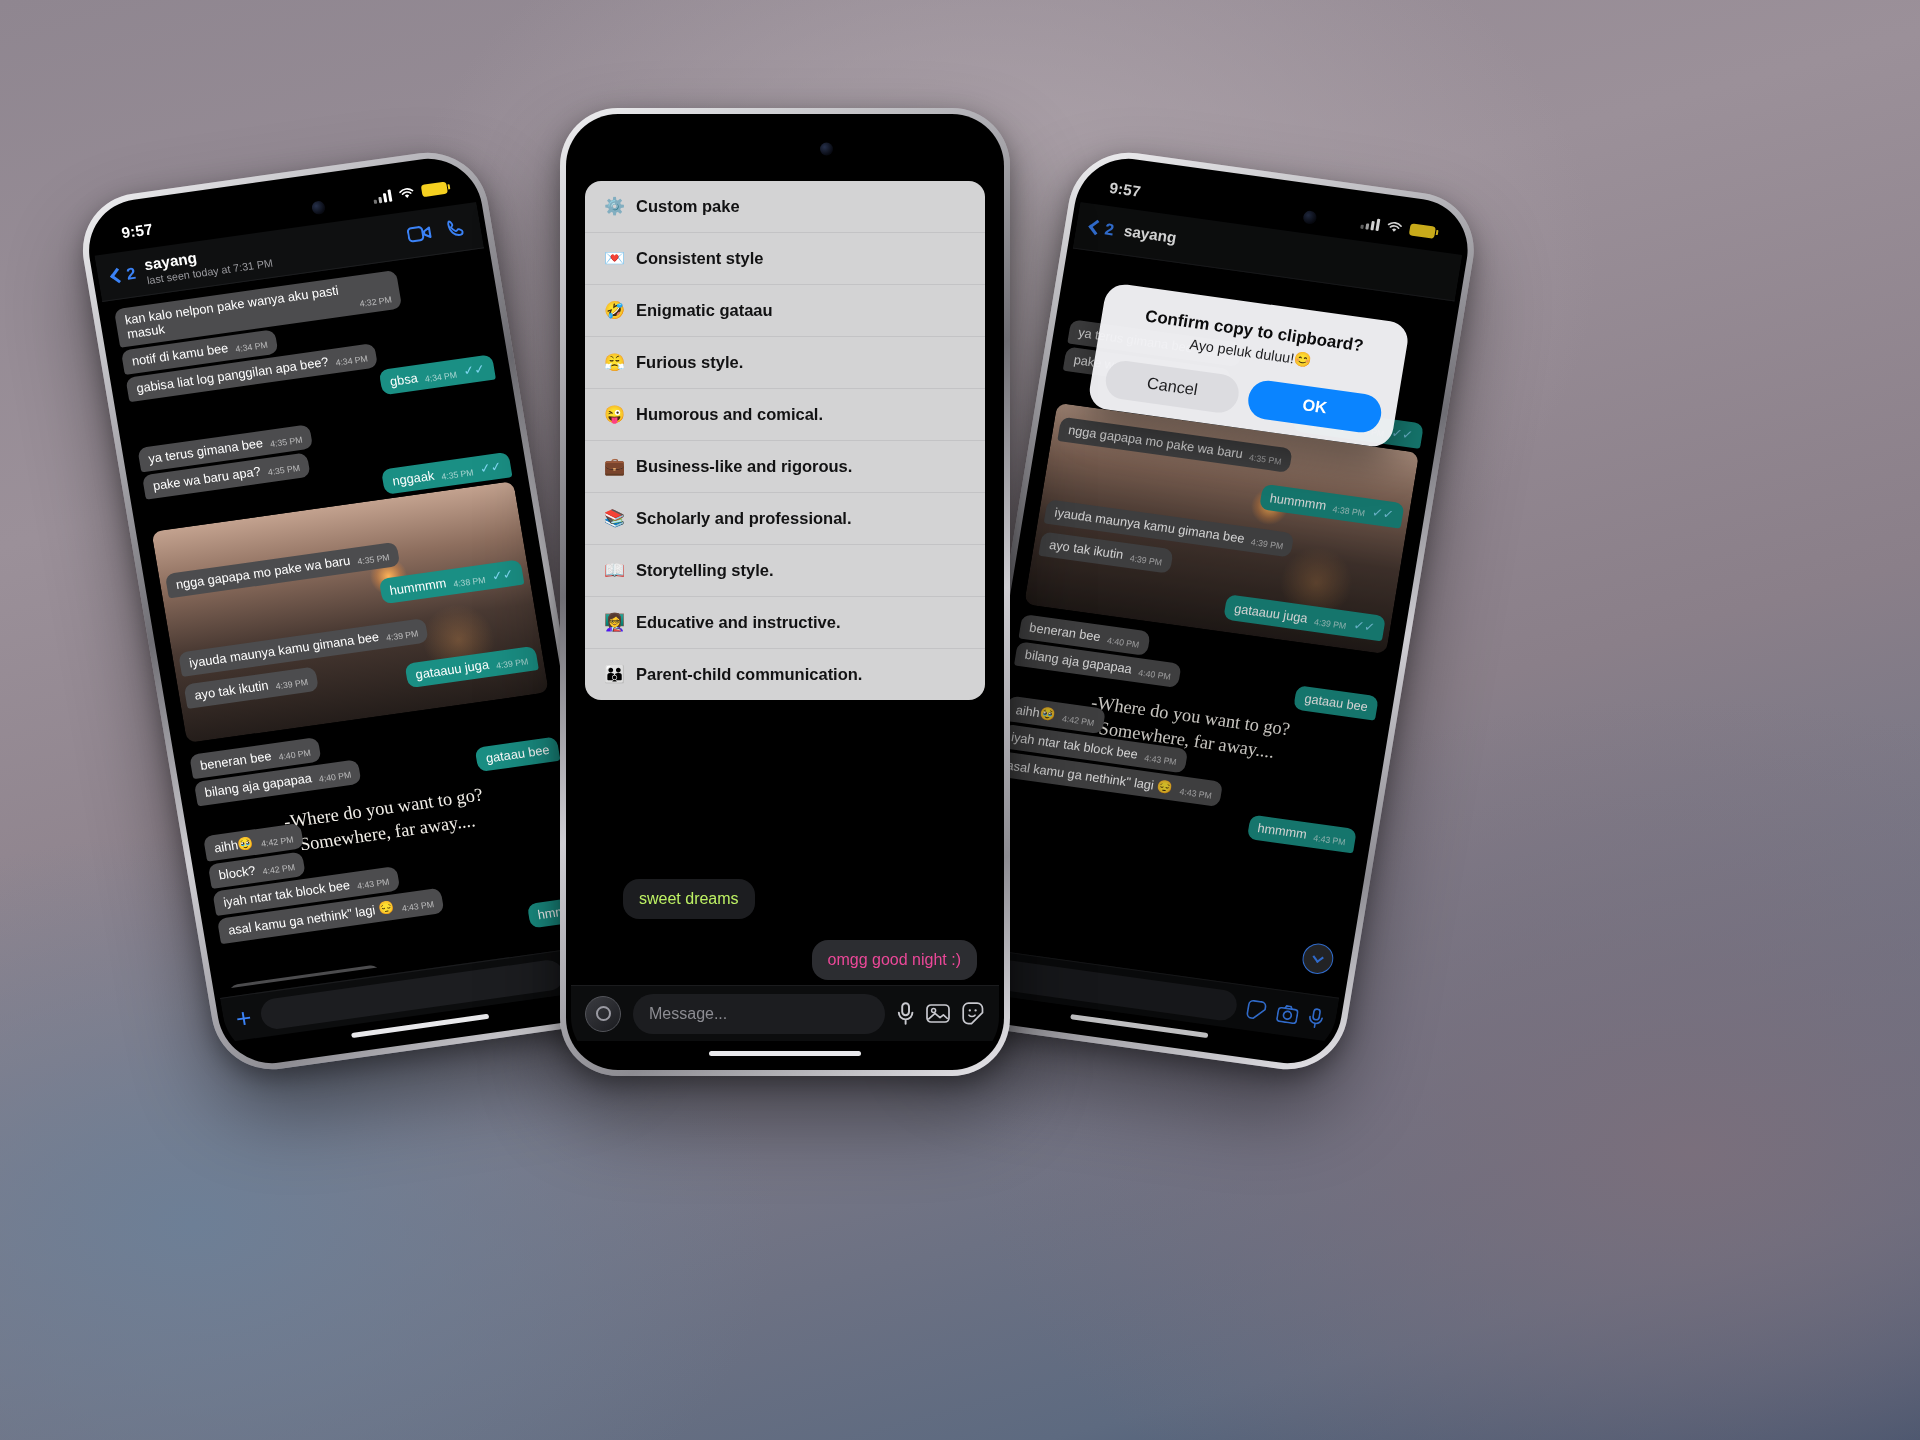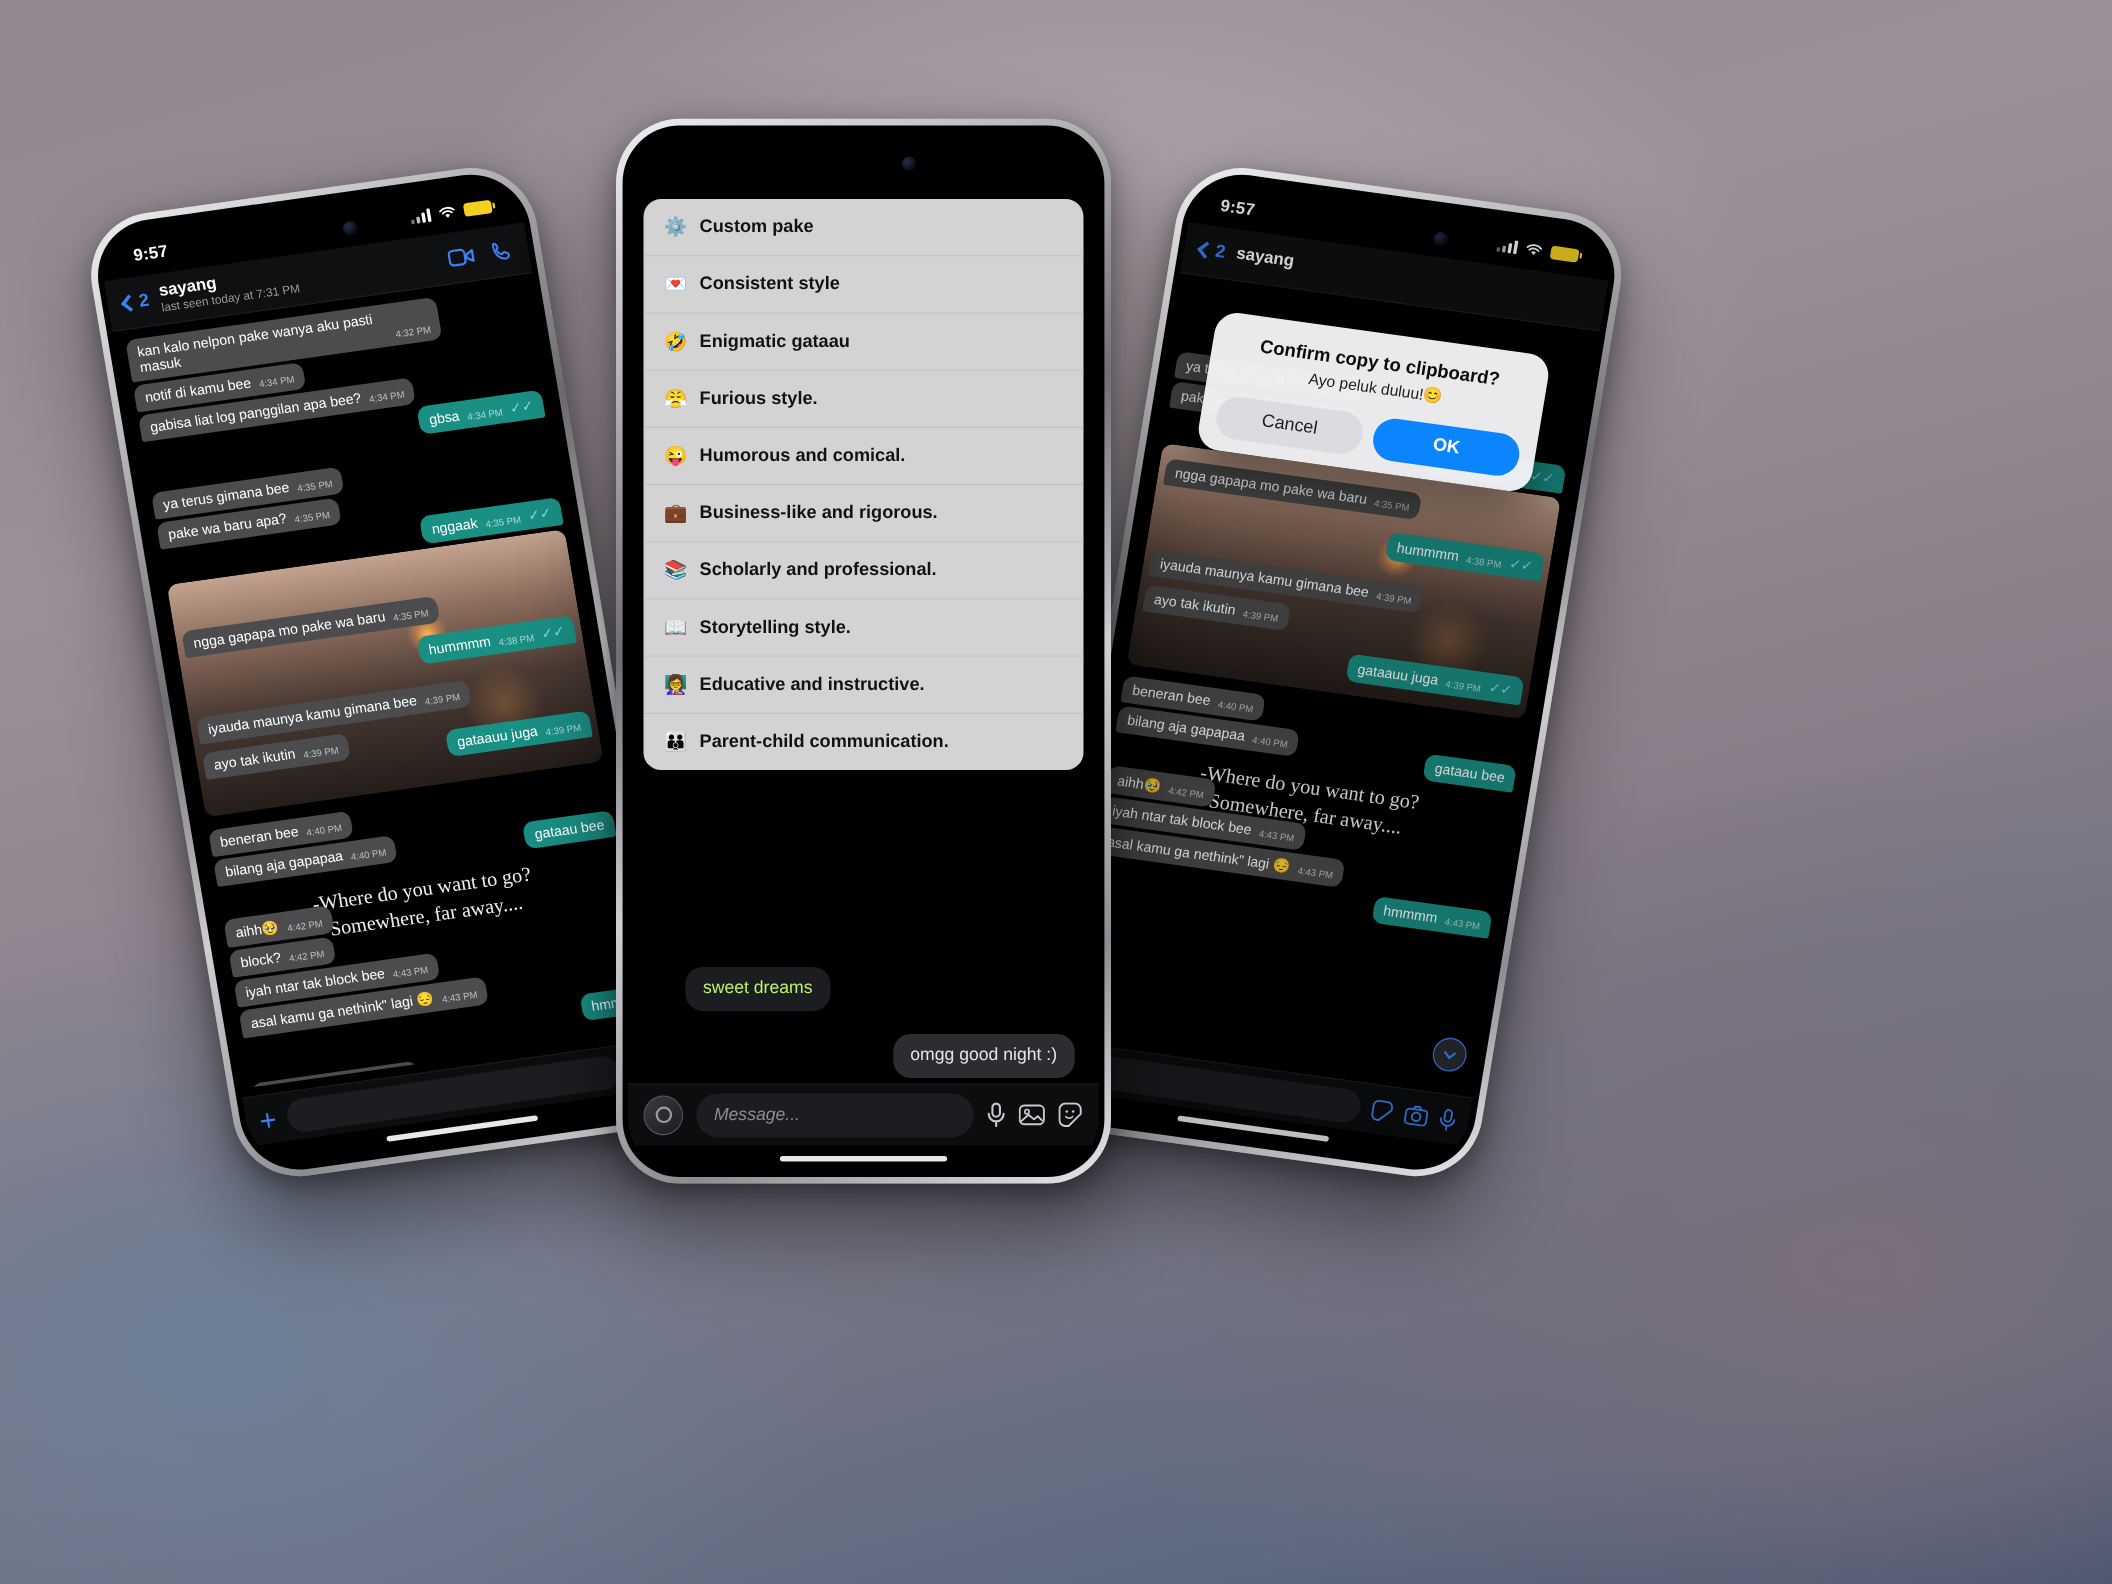--- a/index.html
+++ b/index.html
@@ -201,7 +201,7 @@
     padding:11px 16px;
   }
   .c-bub-in { left:52px; bottom:146px; background:#1c1d20; color:#bef264; }
-  .c-bub-out{ right:22px; bottom:85px; background:#2c2d31; color:#e5e5e5; }
+  .c-bub-out{ right:22px; bottom:85px; background:#2c2d31; color:#ec4899; }
   .c-seen { position:absolute; right:26px; bottom:63px; font-size:11.5px; color:#8b8b92; }
   #phone-center .inputbar { bottom:24px; height:56px; padding:0 14px; gap:12px; }
   #phone-center .field { height:40px; padding:0 16px; font-size:16px;font-style:italic; }

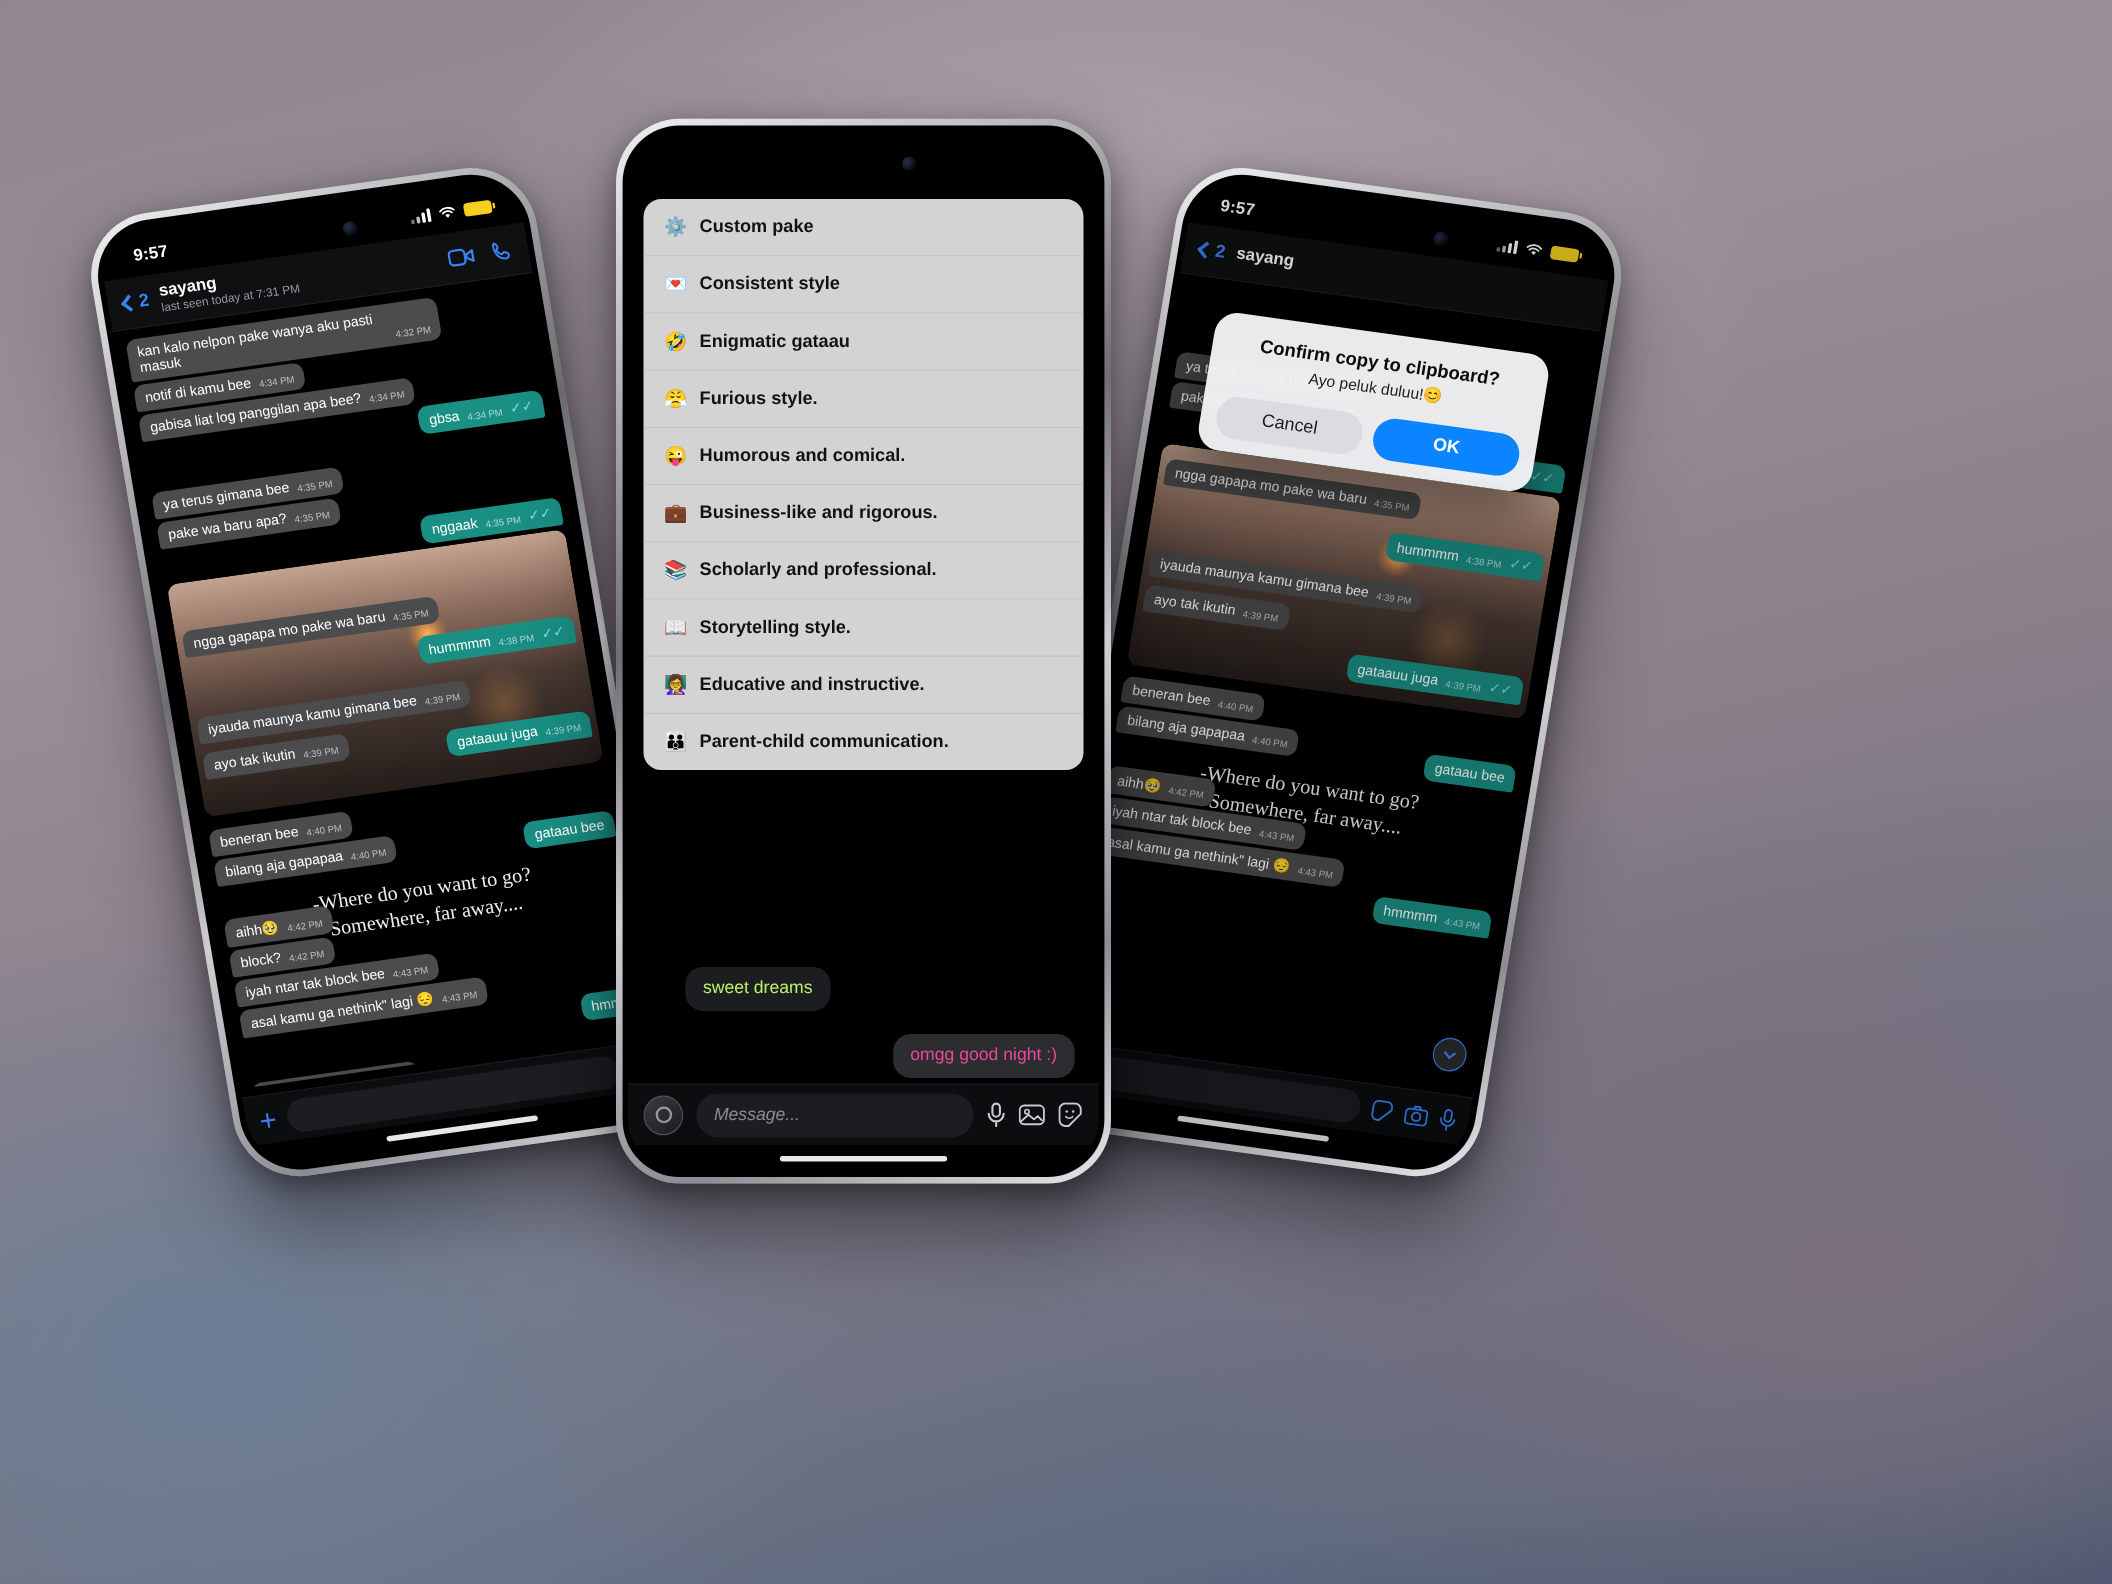--- a/index.html
+++ b/index.html
@@ -204,7 +204,7 @@
   .c-bub-out{ right:22px; bottom:85px; background:#2c2d31; color:#ec4899; }
   .c-seen { position:absolute; right:26px; bottom:63px; font-size:11.5px; color:#8b8b92; }
   #phone-center .inputbar { bottom:24px; height:56px; padding:0 14px; gap:12px; }
-  #phone-center .field { height:40px; padding:0 16px; font-size:16px;font-style:italic; }
+  #phone-center .field { height:40px; padding:0 16px; font-size:16px; }
   .c-avatar {
     width:36px;height:36px;border-radius:50%;
     background:linear-gradient(140deg,#3a3b40,#1b1c20);

